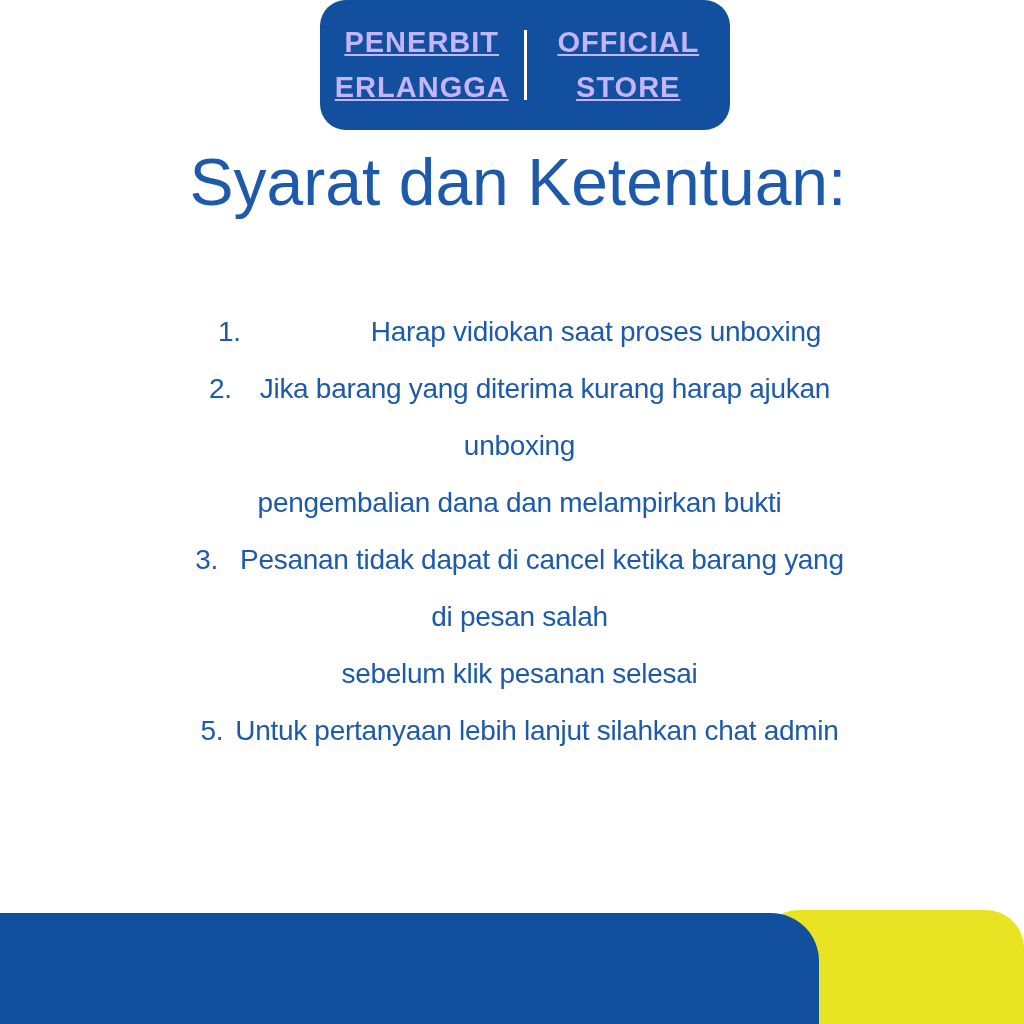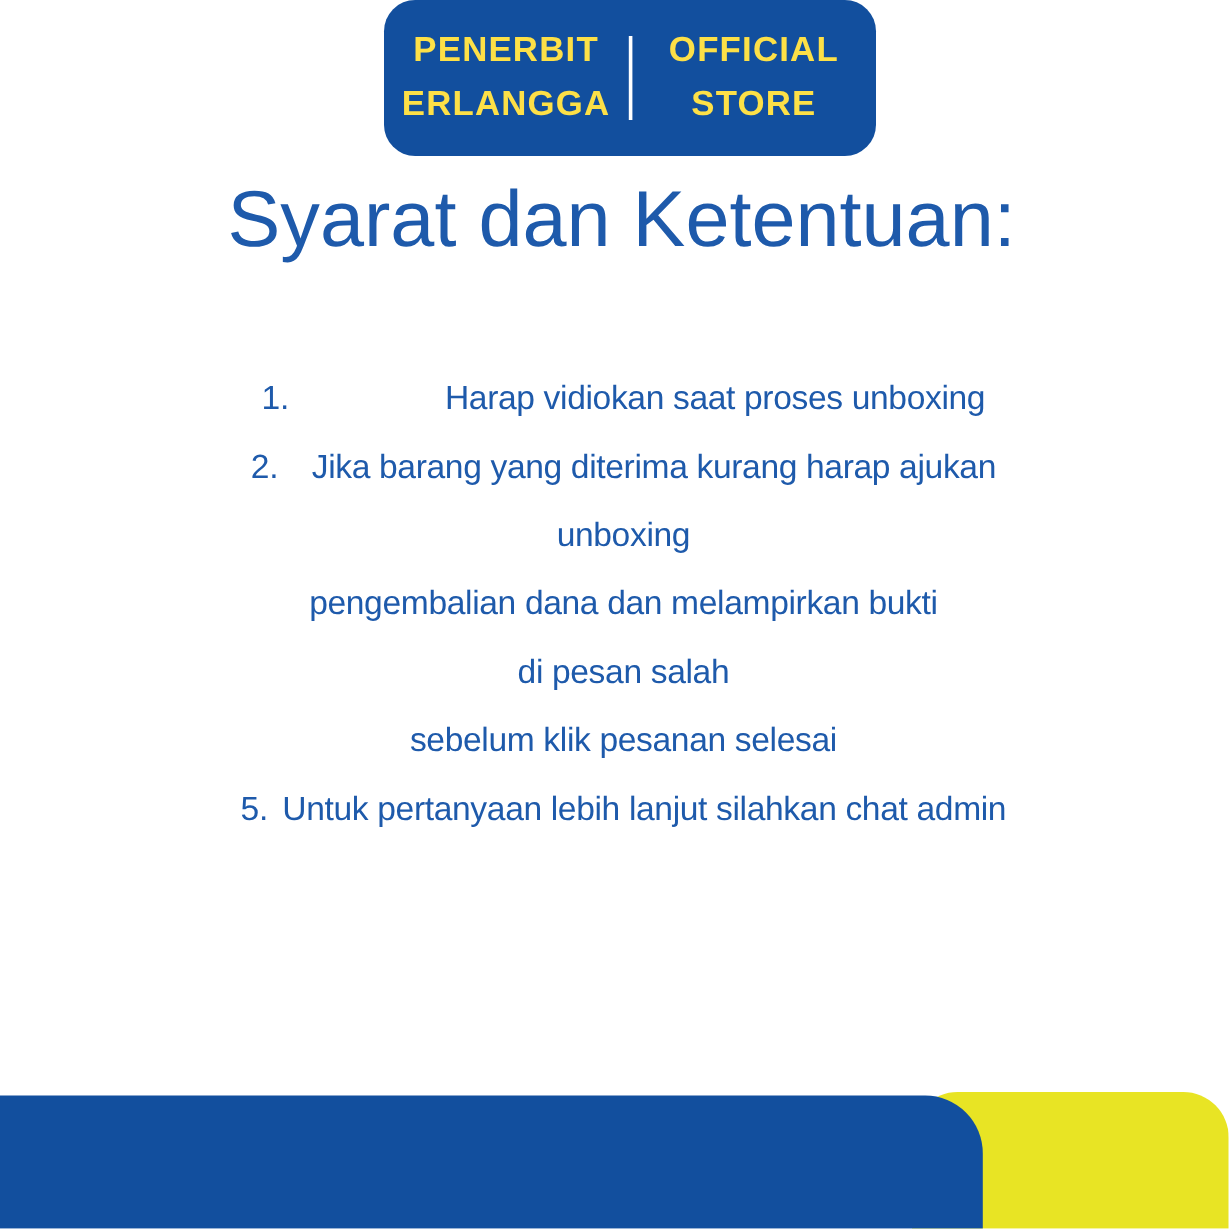--- a/index.html
+++ b/index.html
@@ -26,7 +26,8 @@
     display:flex;
     align-items:center;
     justify-content:center;
-    color:#fde047;
+    color:#c4b5fd;
+    text-decoration:underline;
   }
   .badge-col{
     flex:1;

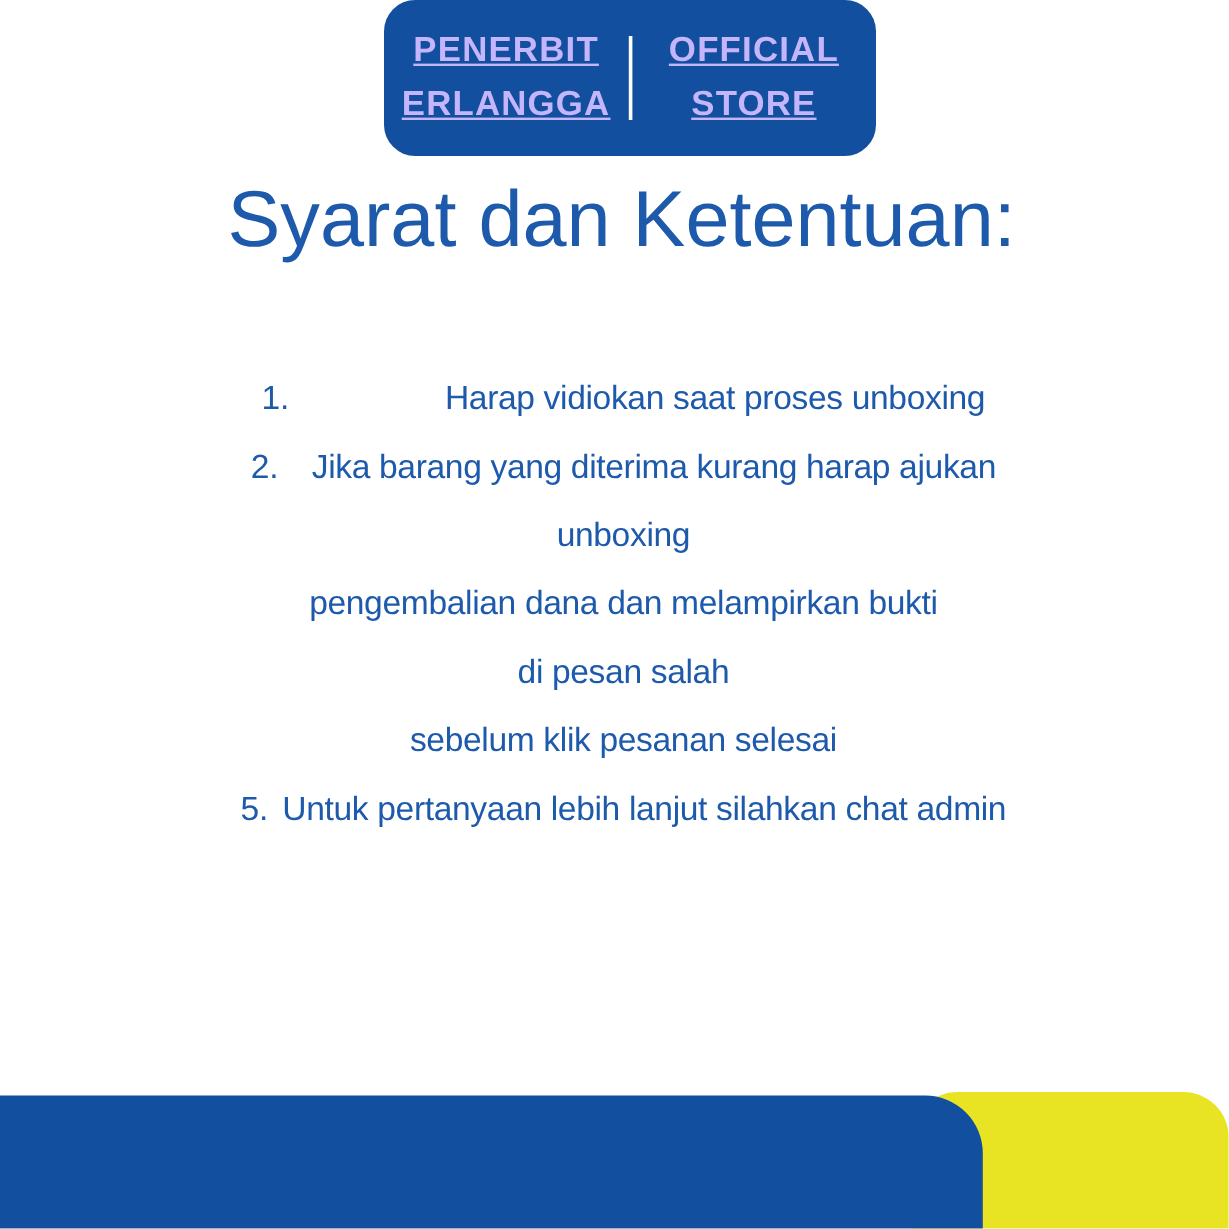--- a/index.html
+++ b/index.html
@@ -125,6 +125,7 @@
         <div class="term-line">pengembalian dana dan melampirkan bukti</div>
       </div>
       <div class="term-item item-3">
+        <div class="term-line"><span class="num">3.</span><span>Pesanan tidak dapat di cancel ketika barang yang</span></div>
         <div class="term-line">di pesan salah</div>
       </div>
       <div class="term-item item-4">

